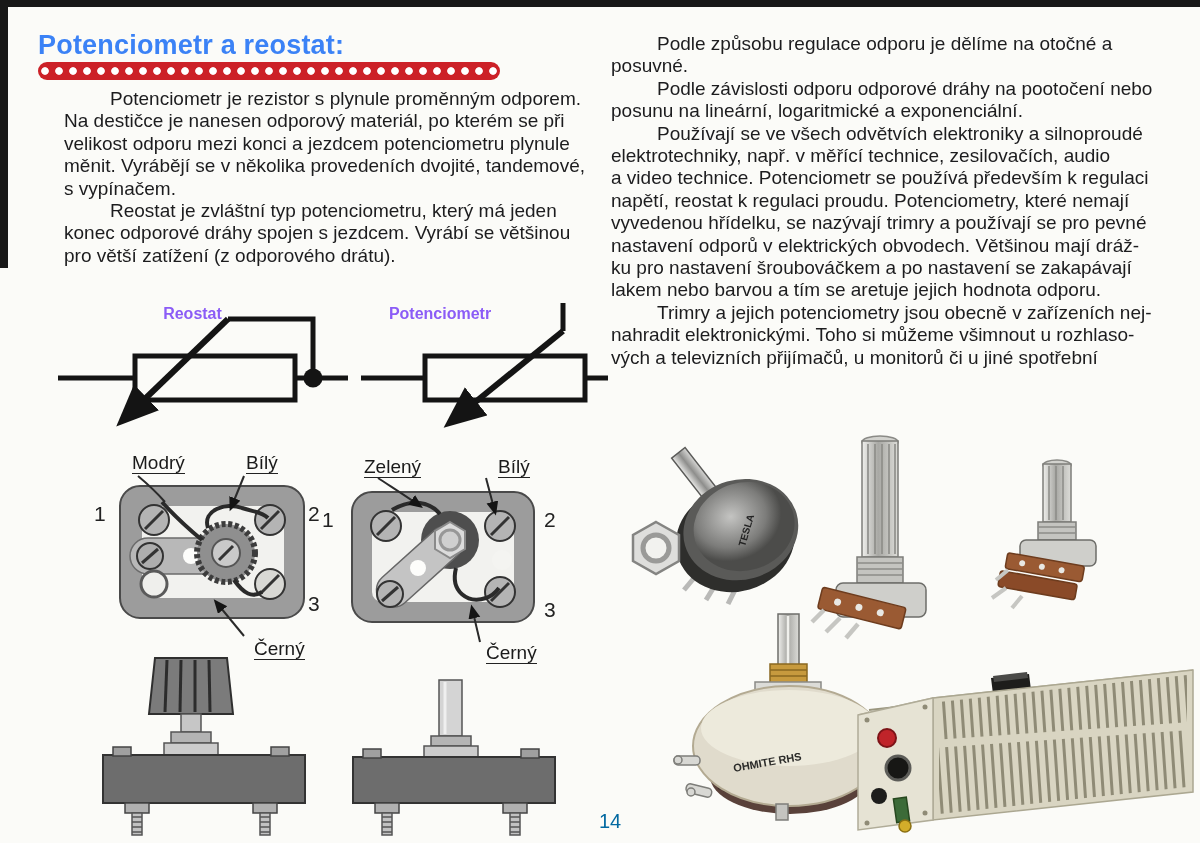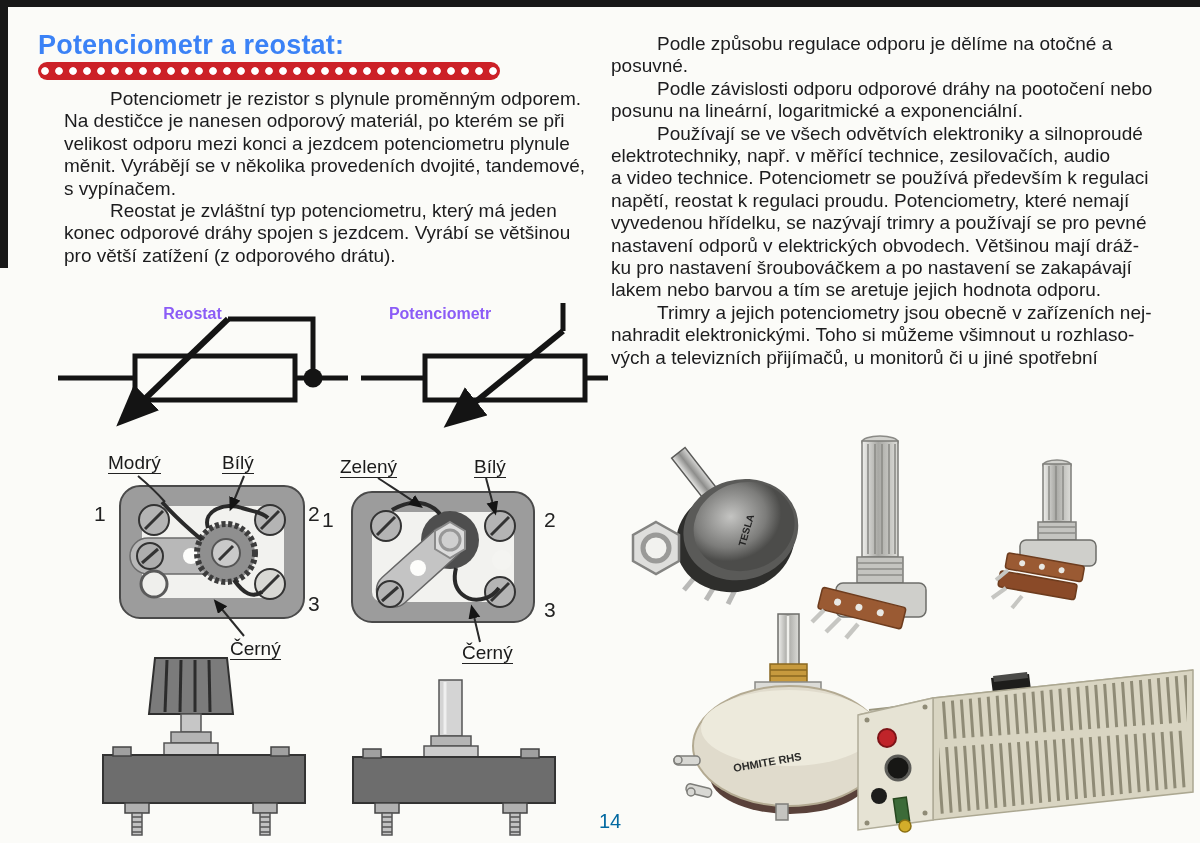--- a/index.html
+++ b/index.html
@@ -18,7 +18,7 @@
   .col-left-text{left:36px;top:88px;width:575px;margin-left:28px;}
   .col-right-text{left:602px;top:33px;width:596px;margin-left:9px;}
   .fig-label{position:absolute;font-size:16px;font-weight:bold;color:#8b5cf6;}
-  .wire-label{position:absolute;font-size:19px;color:#1a1a1a;border-bottom:1.6px solid #222;padding-bottom:0px;line-height:21px;}
+  .wire-label{position:absolute;font-size:19px;color:#1a1a1a;border-bottom:1.6px solid #222;padding-bottom:0px;line-height:21px;margin-left:24px;}
   .pin-num{position:absolute;font-size:21px;color:#222;}
   .abs{position:absolute;}
   .page-number{position:absolute;left:560px;top:810px;width:100px;text-align:center;font-size:20px;color:#0369a1;}

